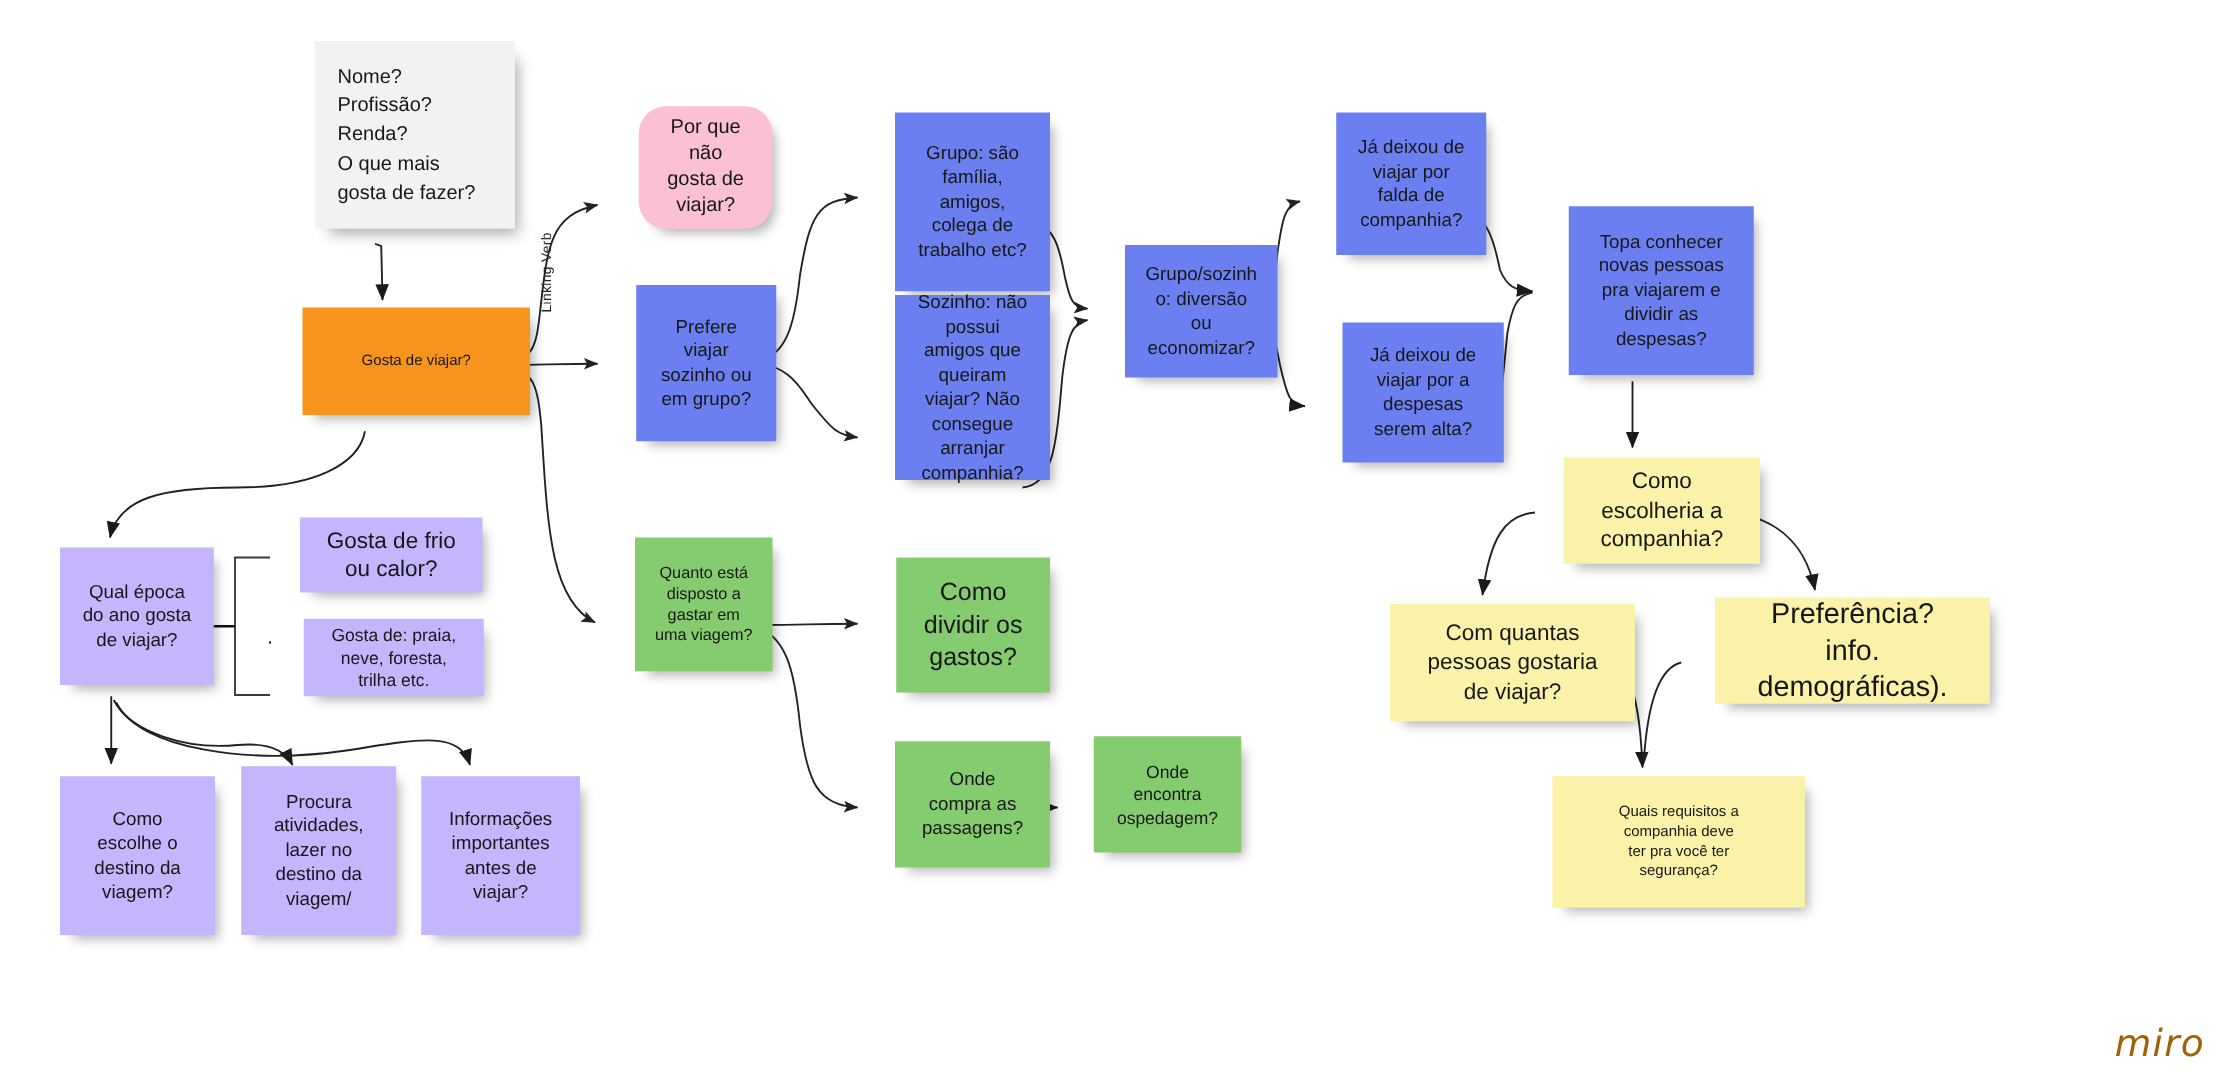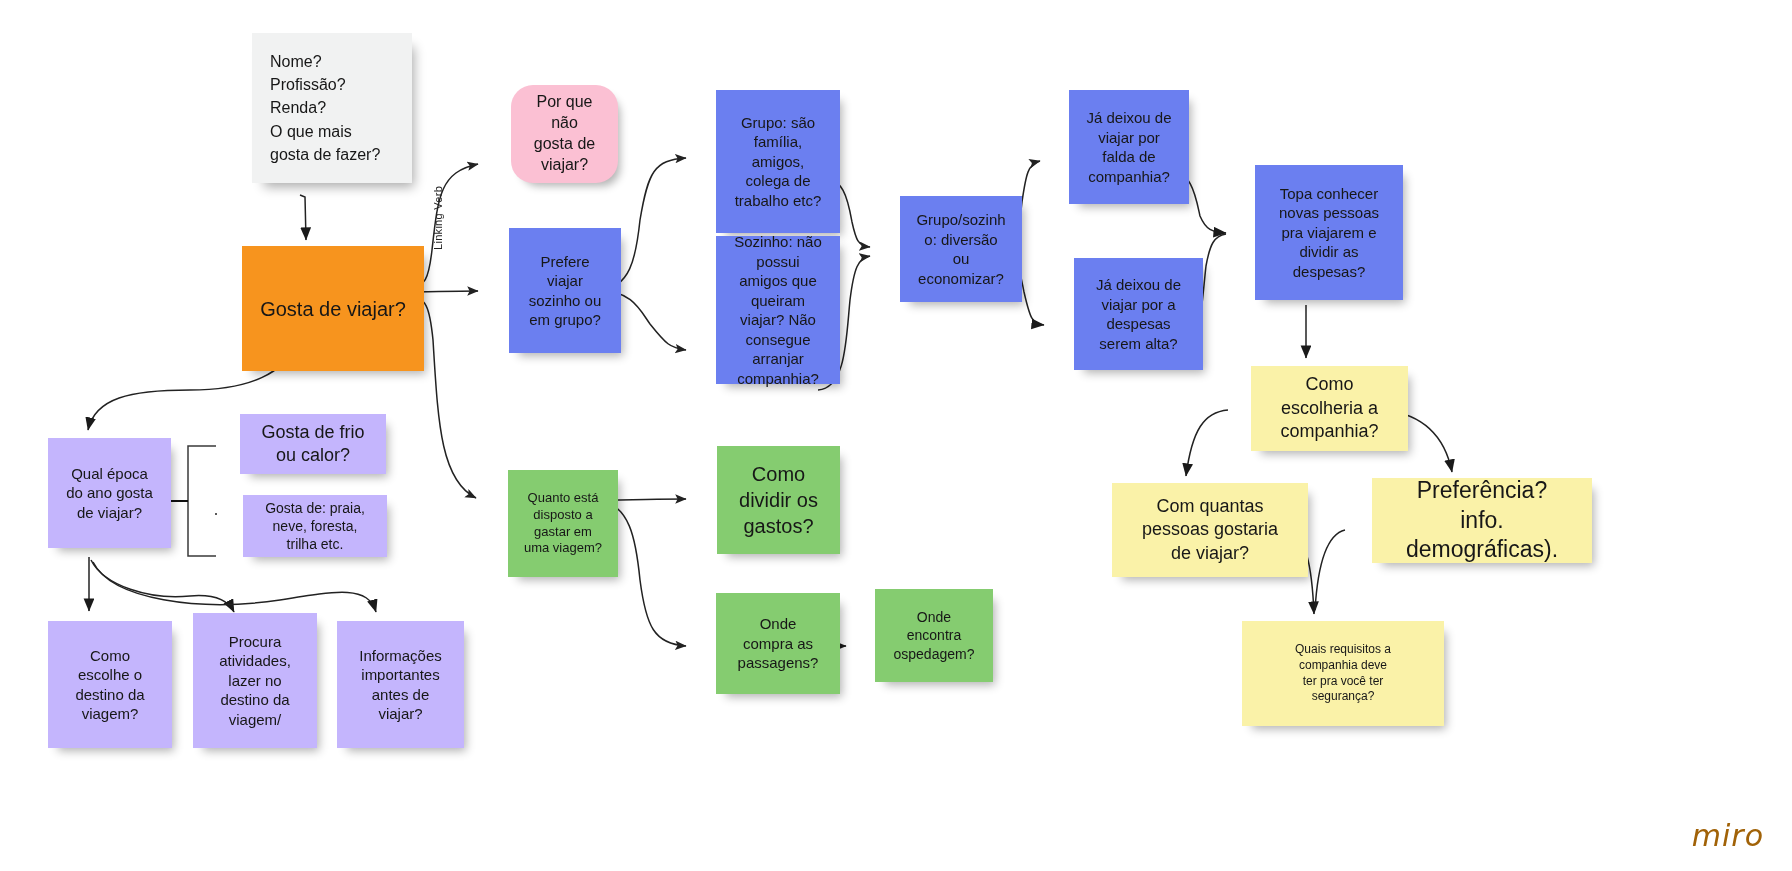--- a/index.html
+++ b/index.html
@@ -144,7 +144,7 @@
 Renda?
 O que mais
 gosta de fazer?</div>
-      <div class="note n-orange" style="left: 218px; top: 246px; width: 182px; height: 125px; font-size: 20px;">Gosta de viajar?</div>
+      <div class="note n-orange" style="left: 218px; top: 246px; width: 182px; height: 86px; font-size: 12px;">Gosta de viajar?</div>
       <div class="note n-pink" style="left: 487px; top: 85px; width: 107px; height: 98px; font-size: 16px;">Por que
 não
 gosta de

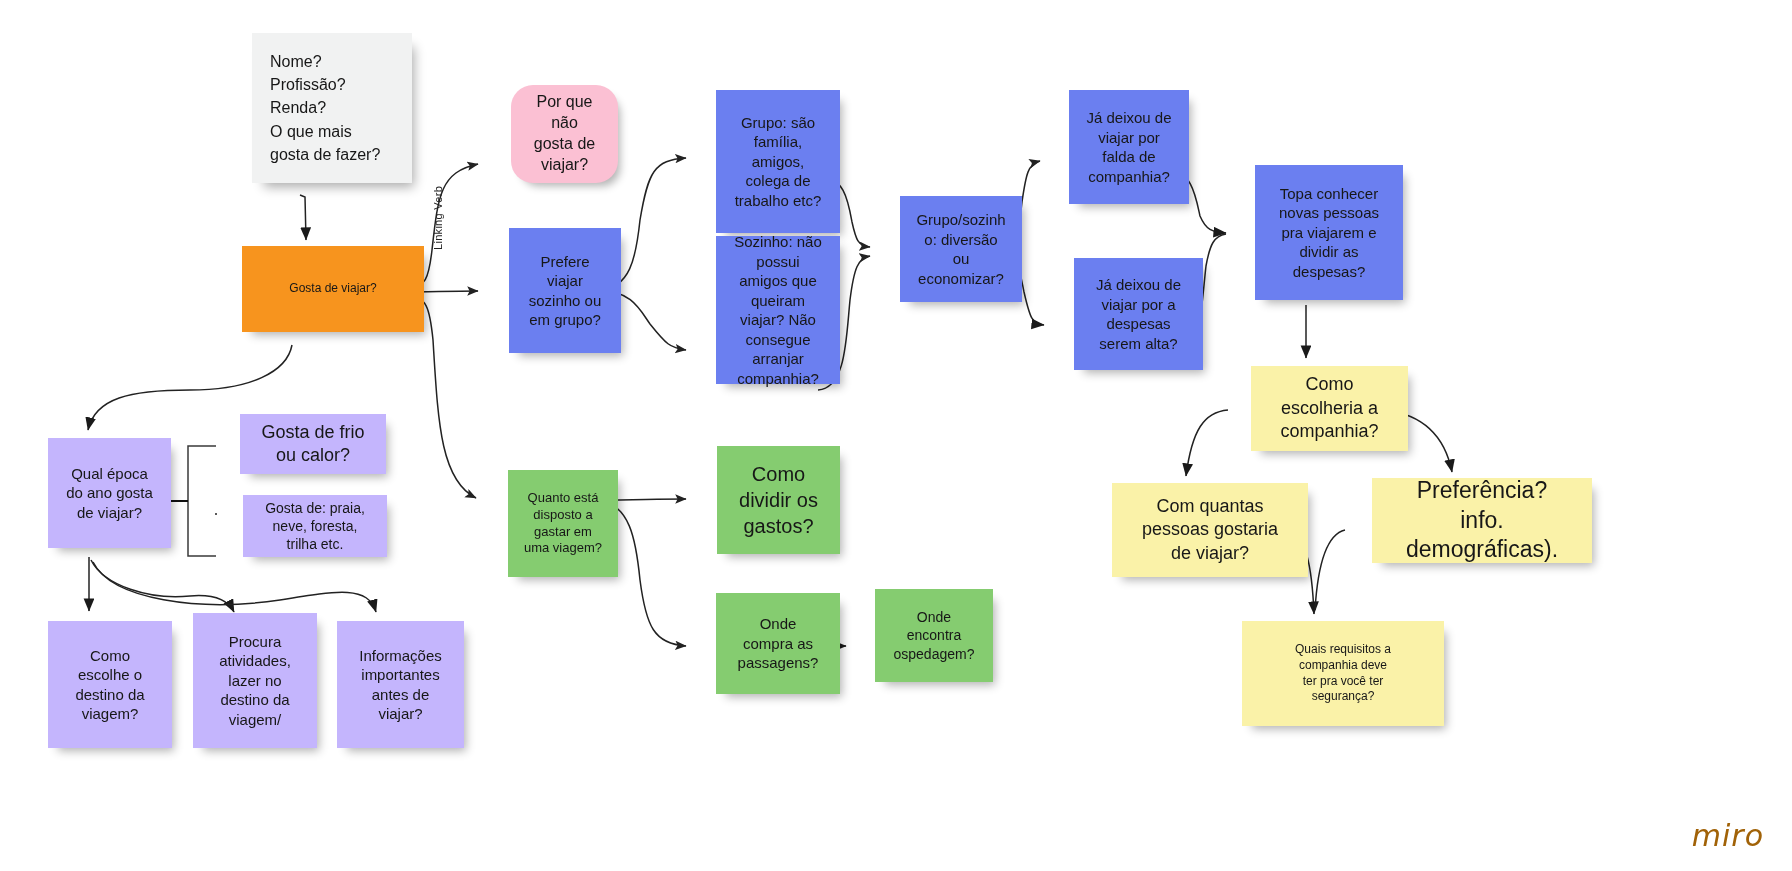--- a/index.html
+++ b/index.html
@@ -153,7 +153,7 @@
 viajar
 sozinho ou
 em grupo?</div>
-      <div class="note n-green" style="left: 484px; top: 470px; width: 110px; height: 107px; font-size: 13px;">Quanto está
+      <div class="note n-green" style="left: 484px; top: 430px; width: 110px; height: 107px; font-size: 13px;">Quanto está
 disposto a
 gastar em
 uma viagem?</div>

